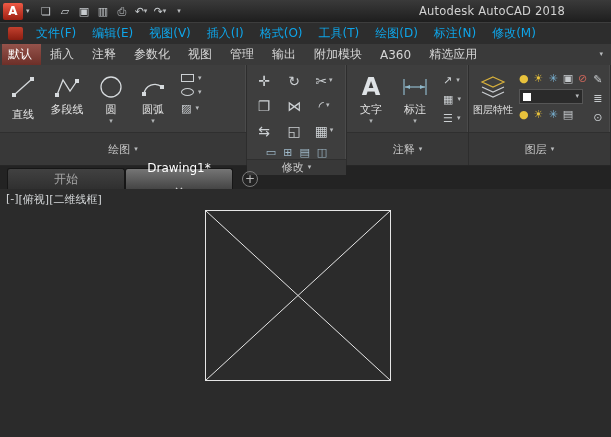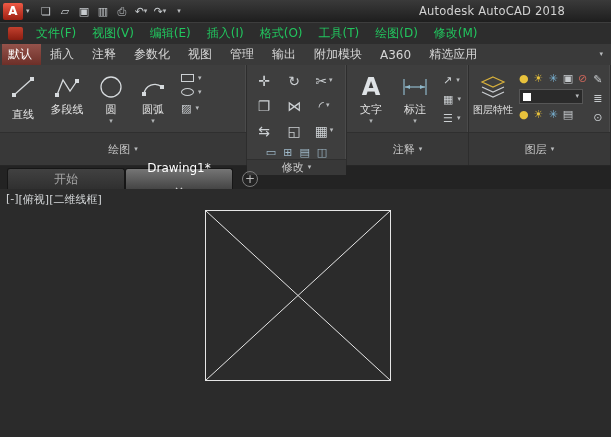--- a/index.html
+++ b/index.html
@@ -21,7 +21,7 @@
   
   .menubar{height:22px;background:#2d2d2d;border-top:1px solid #3d3d3d;display:flex;align-items:center;padding-left:3px;}
   .mb-icon{width:15px;height:13px;background:linear-gradient(#c2402e,#8a1d10);border-radius:2px;margin:0 5px;}
-  .menu-item{padding:3px 8px;font-size:12px;color:#22c55e;white-space:nowrap;}
+  .menu-item{padding:3px 8px;font-size:12px;color:#0ea5e9;white-space:nowrap;}
 
   
   .rtabs{height:21px;background:#3a3a3a;display:flex;align-items:stretch;padding-left:2px;position:relative;}

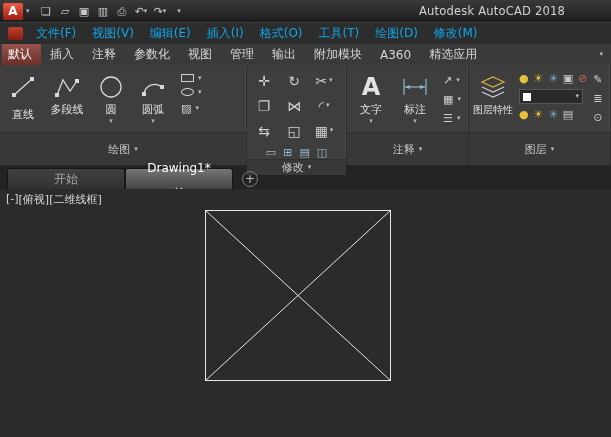--- a/index.html
+++ b/index.html
@@ -122,8 +122,8 @@
   <div class="menubar">
     <span class="mb-icon"></span>
     <span class="menu-item">文件(F)</span>
+    <span class="menu-item">编辑(E)</span>
     <span class="menu-item">视图(V)</span>
-    <span class="menu-item">编辑(E)</span>
     <span class="menu-item">插入(I)</span>
     <span class="menu-item">格式(O)</span>
     <span class="menu-item">工具(T)</span>

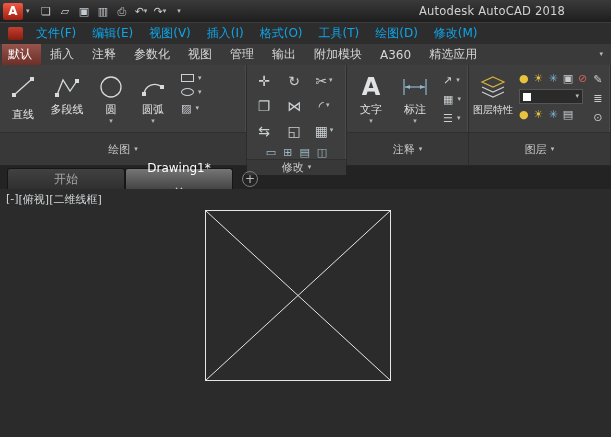--- a/index.html
+++ b/index.html
@@ -128,6 +128,7 @@
     <span class="menu-item">格式(O)</span>
     <span class="menu-item">工具(T)</span>
     <span class="menu-item">绘图(D)</span>
+    <span class="menu-item">标注(N)</span>
     <span class="menu-item">修改(M)</span>
   </div>
 

